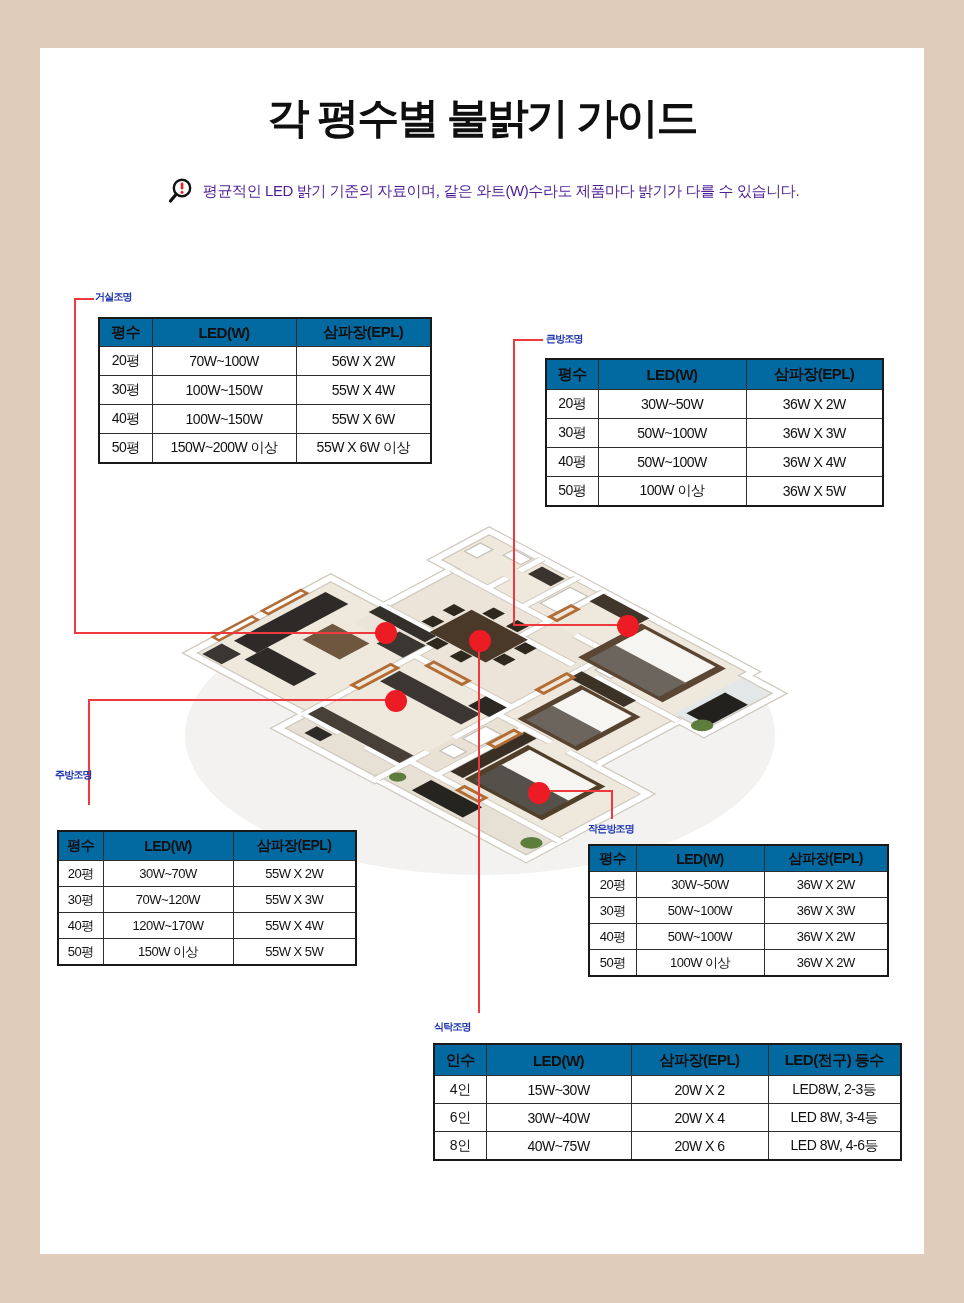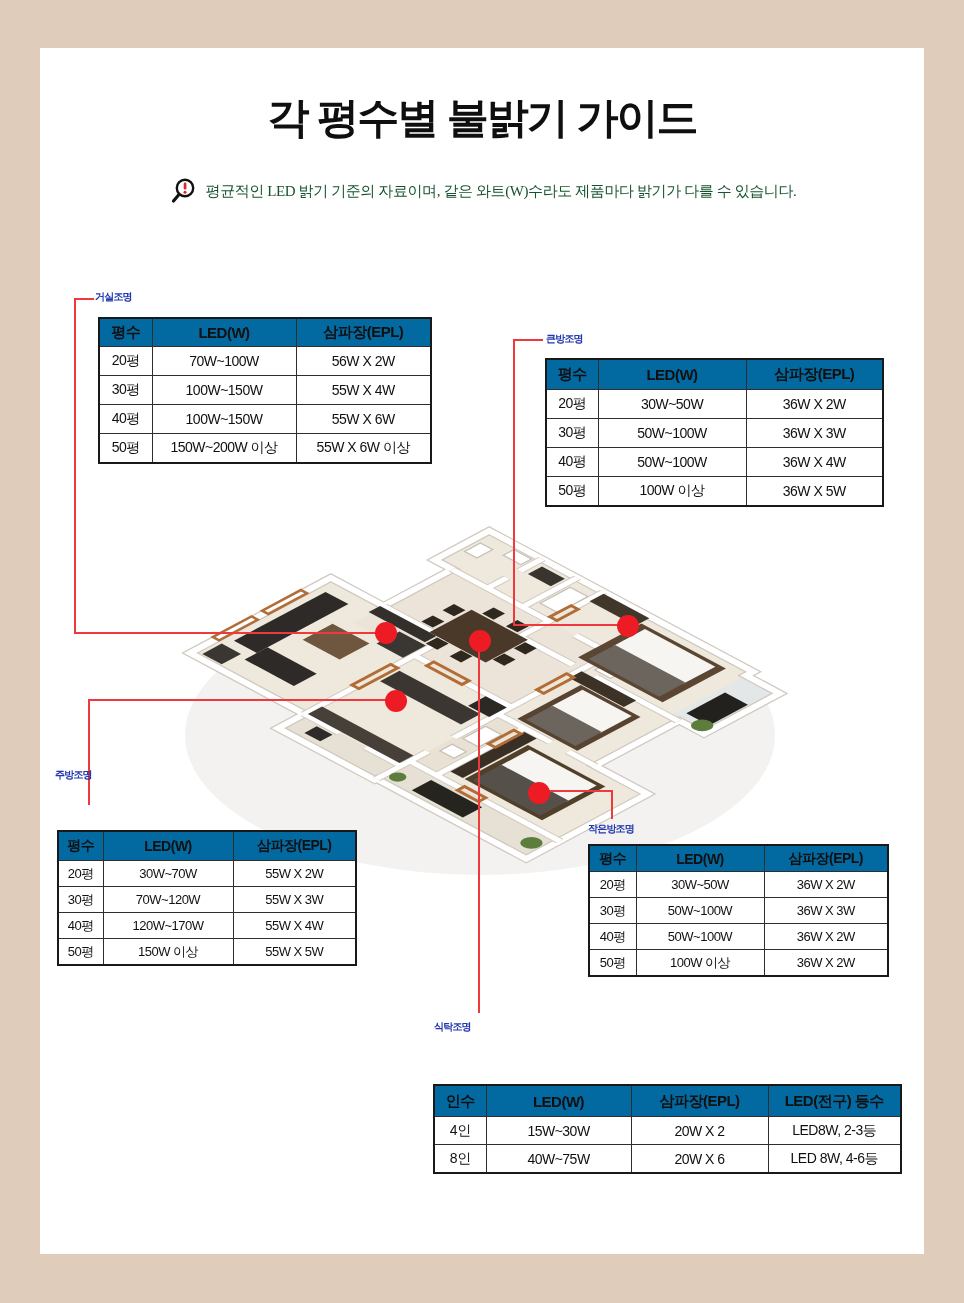--- a/index.html
+++ b/index.html
@@ -21,7 +21,7 @@
     position:absolute; left:0; top:176px; width:964px;
     display:flex; align-items:center; justify-content:center; gap:8px;
   }
-  .notice-text { font-size:15px; color:#14532d; letter-spacing:-0.4px;font-family:Liberation Serif, serif; }
+  .notice-text { font-size:15px; color:#4c1d95; letter-spacing:-0.4px; }
 
   .floorplan { position:absolute; left:0; top:0; width:964px; height:1303px; pointer-events:none; }
 

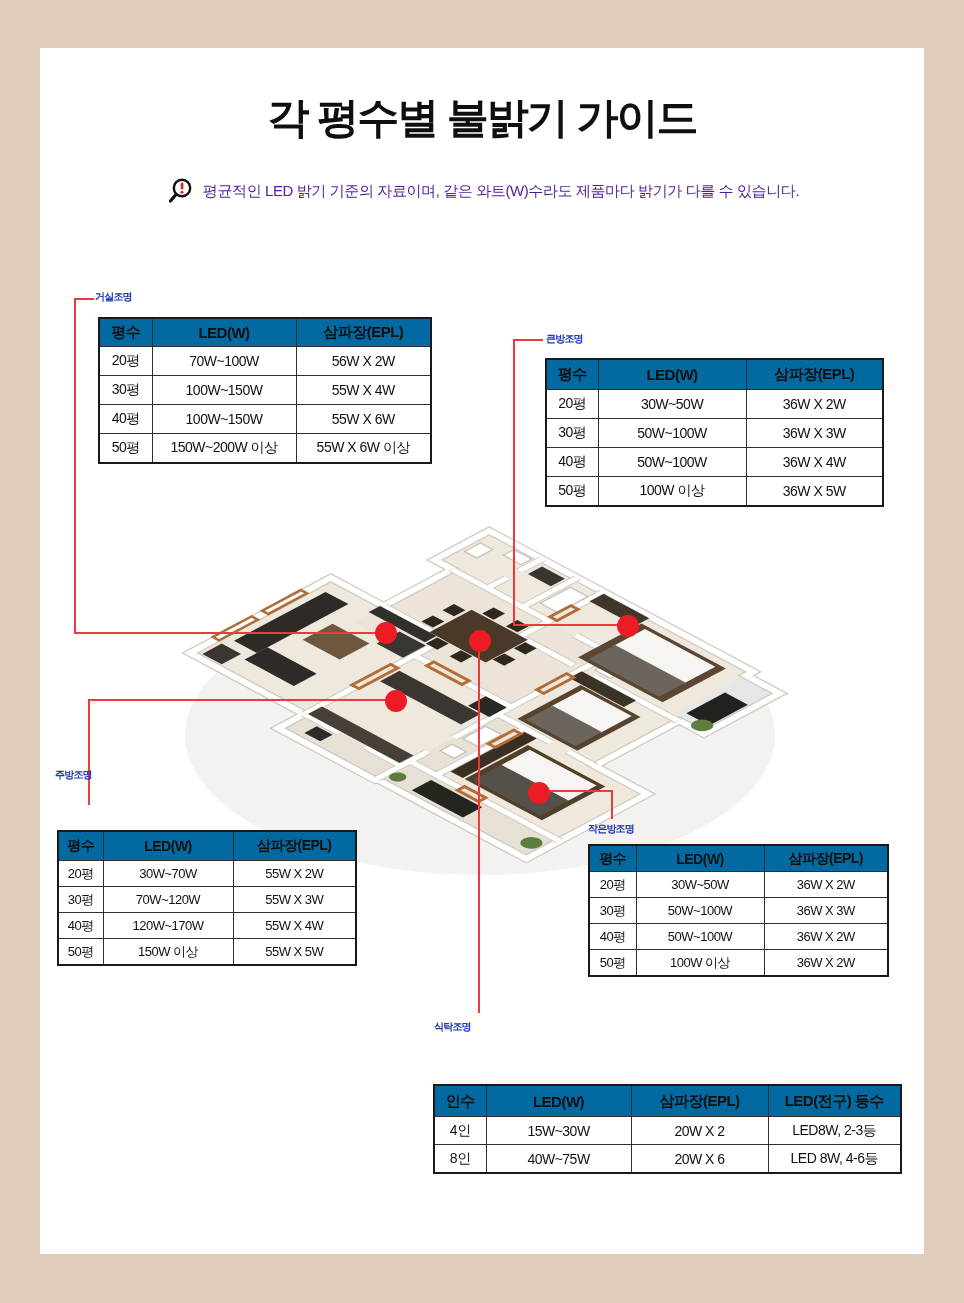--- a/index.html
+++ b/index.html
@@ -60,7 +60,7 @@
   .t-small th      { height:25px; font-size:14px; }
   .t-small td      { height:25px; }
 
-  .t-dining        { width:467px; font-size:14px;margin-top:41px; }
+  .t-dining        { width:467px; font-size:14px; }
   .t-dining th     { height:30px; font-size:15px; }
   .t-dining td     { height:27px; }
 </style>

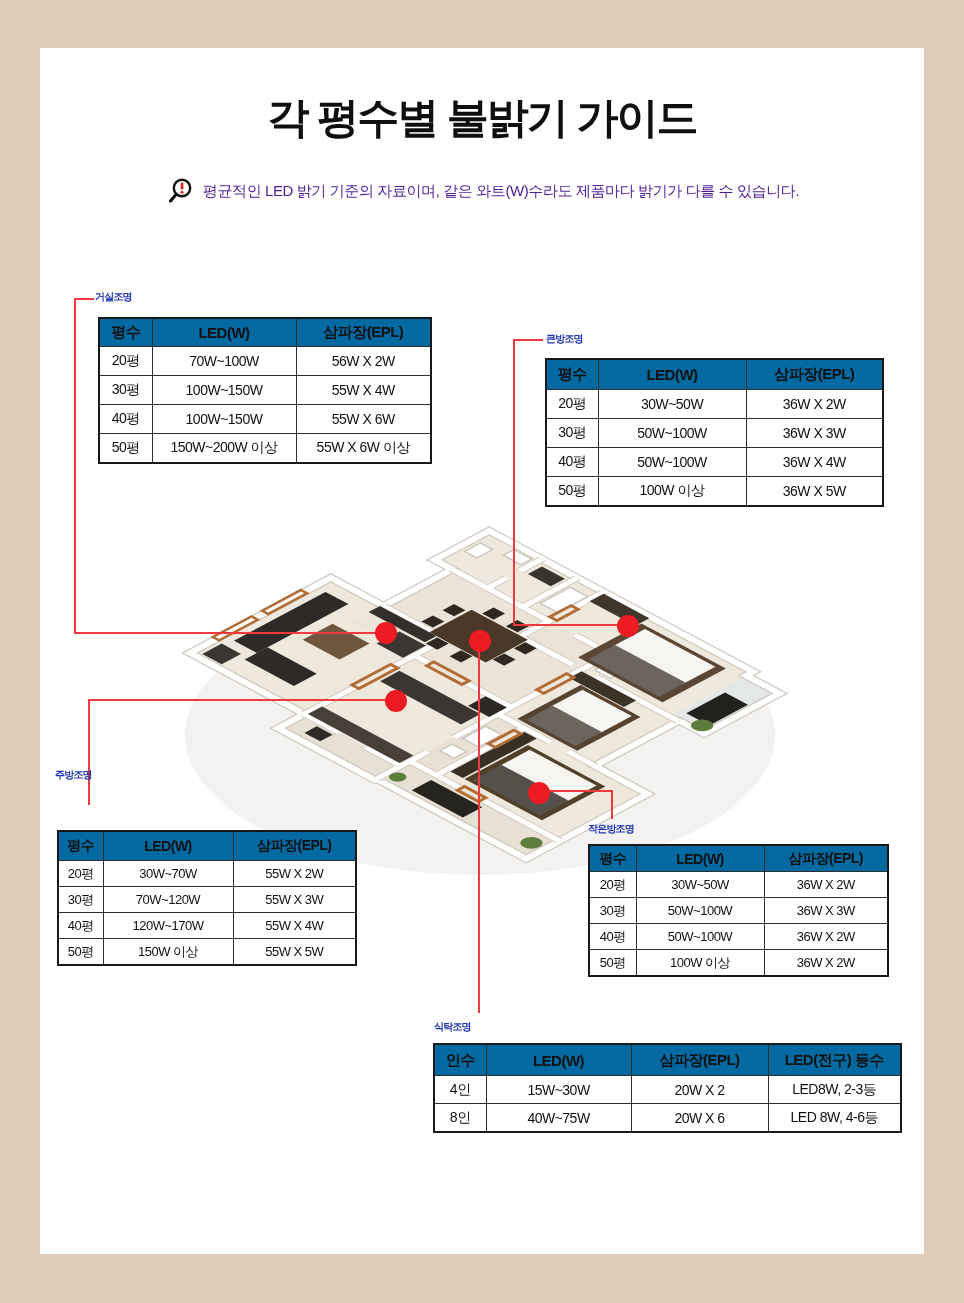--- a/index.html
+++ b/index.html
@@ -386,6 +386,12 @@
           <td>LED8W, 2-3등</td>
         </tr>
         <tr>
+          <td>6인</td>
+          <td>30W~40W</td>
+          <td>20W X 4</td>
+          <td>LED 8W, 3-4등</td>
+        </tr>
+        <tr>
           <td>8인</td>
           <td>40W~75W</td>
           <td>20W X 6</td>

